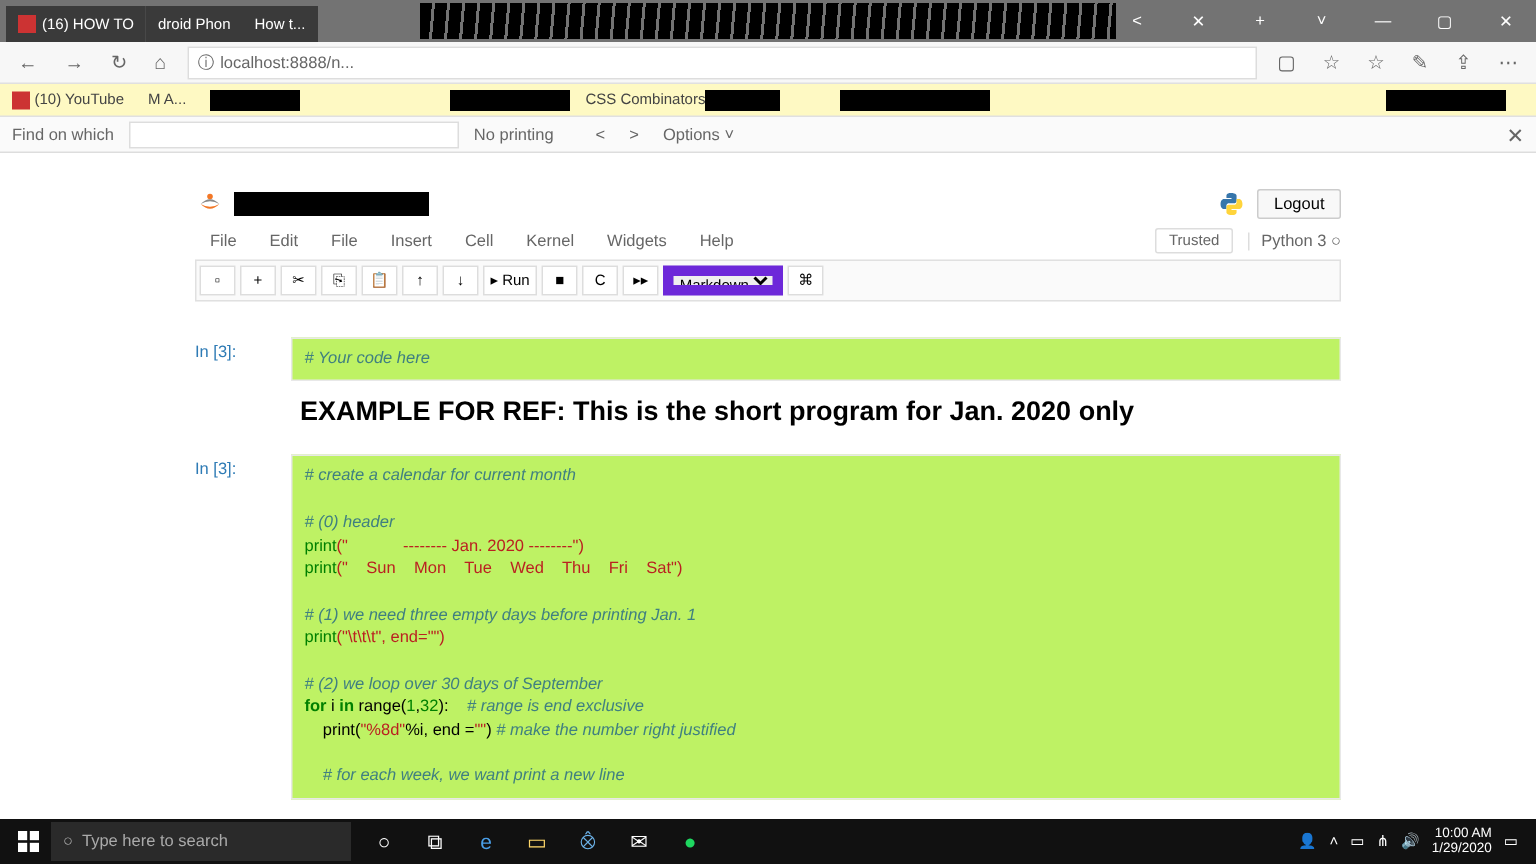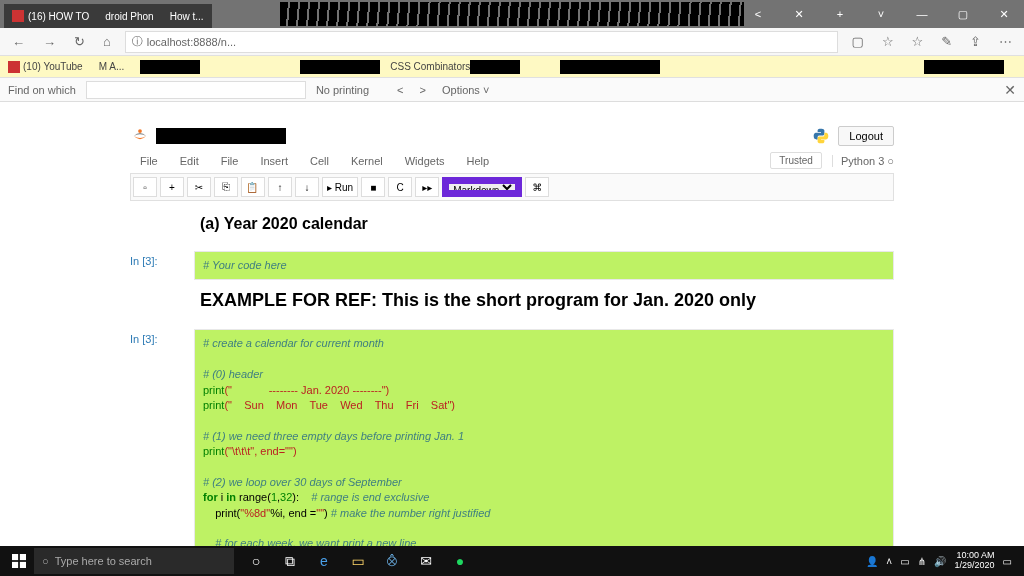--- a/index.html
+++ b/index.html
@@ -173,7 +173,6 @@
 
   <div class="nb-body">
     <div class="text-cell">
-      <h3>(a) Year 2020 calendar</h3>
     </div>
 
     <div class="code-cell">

